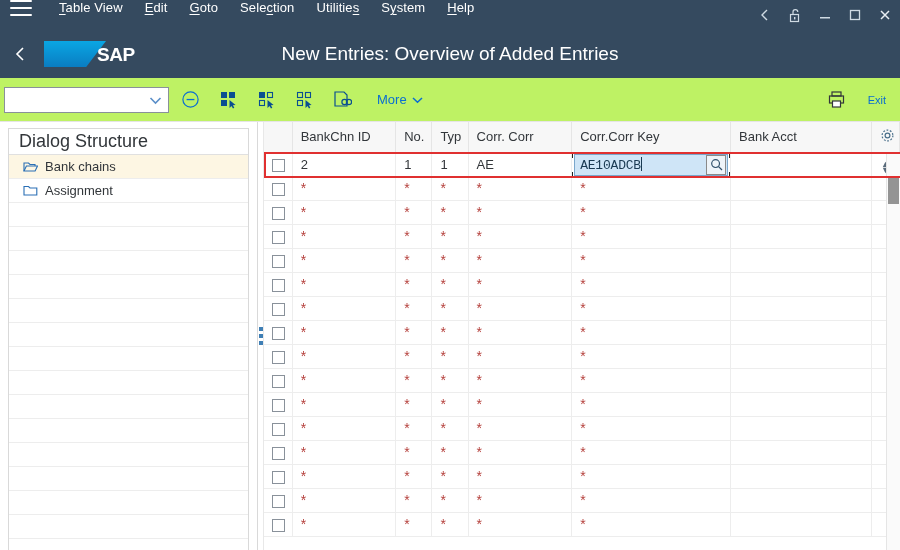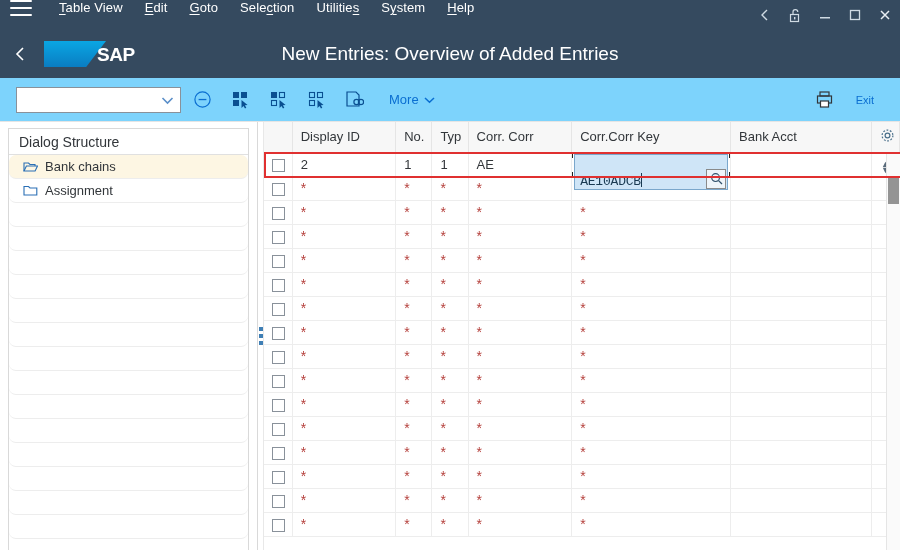--- a/index.html
+++ b/index.html
@@ -62,8 +62,8 @@
 
   
   .toolbar {
-    height: 44px; background: #7dd3fc; border-bottom: 1px solid #e5e5e5;
-    display: flex; align-items: center; padding: 0 16px;
+    height: 44px; background: #bef264; border-bottom: 1px solid #e5e5e5;
+    display: flex; align-items: center; padding: 0 4px;
   }
   .combo {
     width: 165px; height: 26px; border: 1px solid #89919a; background: #fff;

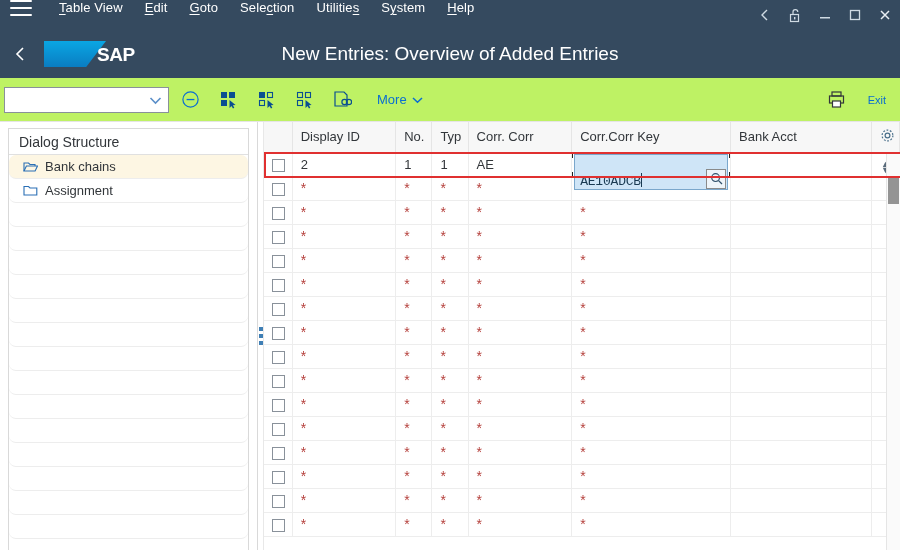--- a/index.html
+++ b/index.html
@@ -100,7 +100,7 @@
   .sb-frame { border: 1px solid #d9d9d9; border-bottom: none; height: 100%; }
   .sb-head {
     height: 26px; display: flex; align-items: center; padding-left: 10px;
-    font-size: 14px; color: #32363a; border-bottom: 1px solid #e0e0e0;
+    font-size: 18px; color: #32363a; border-bottom: 1px solid #e0e0e0;
     background: #fff;
   }
   .sb-row {

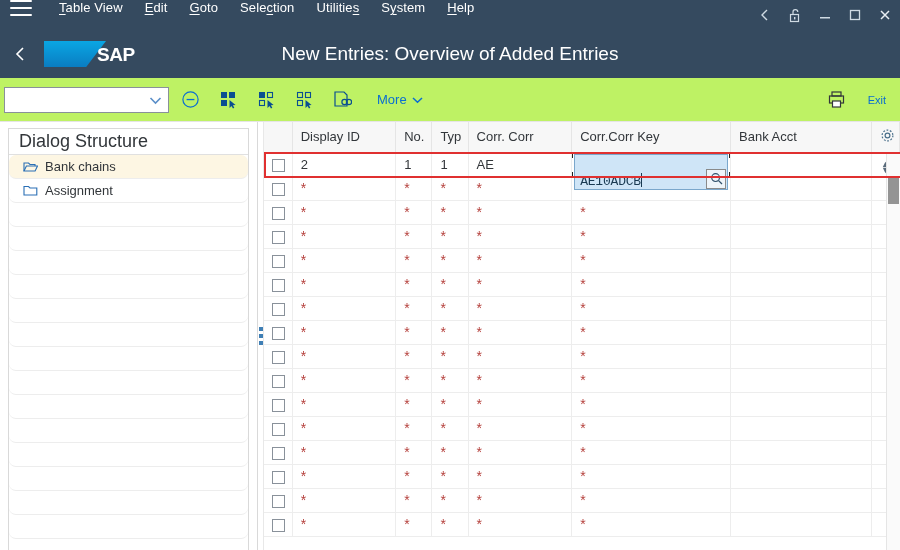--- a/index.html
+++ b/index.html
@@ -391,7 +391,7 @@
         <thead>
           <tr>
             <th class="cb-cell"></th>
-            <th>Display ID</th>
+            <th>BankChn ID</th>
             <th>No.</th>
             <th>Typ</th>
             <th>Corr. Corr</th>

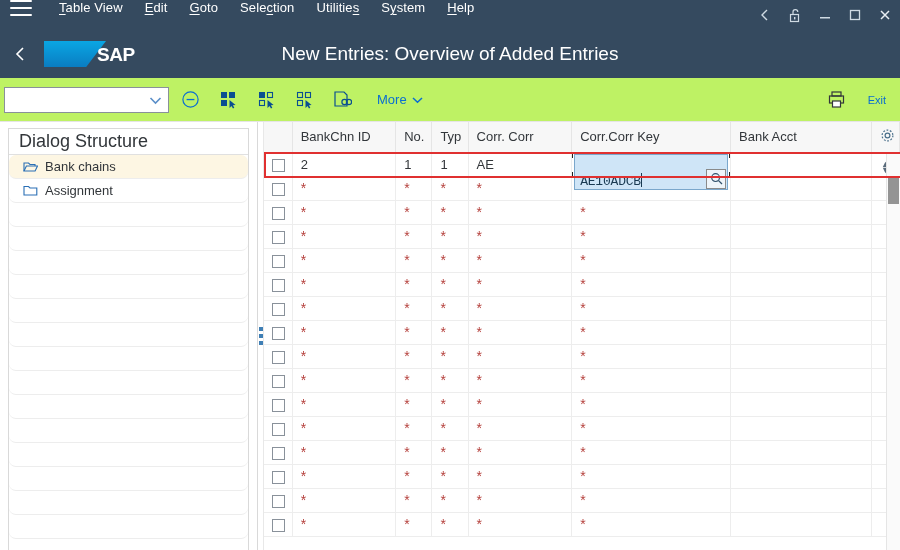--- a/index.html
+++ b/index.html
@@ -106,7 +106,7 @@
   .sb-row {
     height: 24px; display: flex; align-items: center; gap: 7px;
     padding-left: 14px; font-size: 13px; color: #32363a;
-    border-bottom: 1px solid #ededed; cursor: pointer; border-radius: 7px;
+    border-bottom: 1px solid #ededed; cursor: pointer;
   }
   .sb-row.sel { background: #fdf6e3; }
   .sb-row.empty { cursor: default; }

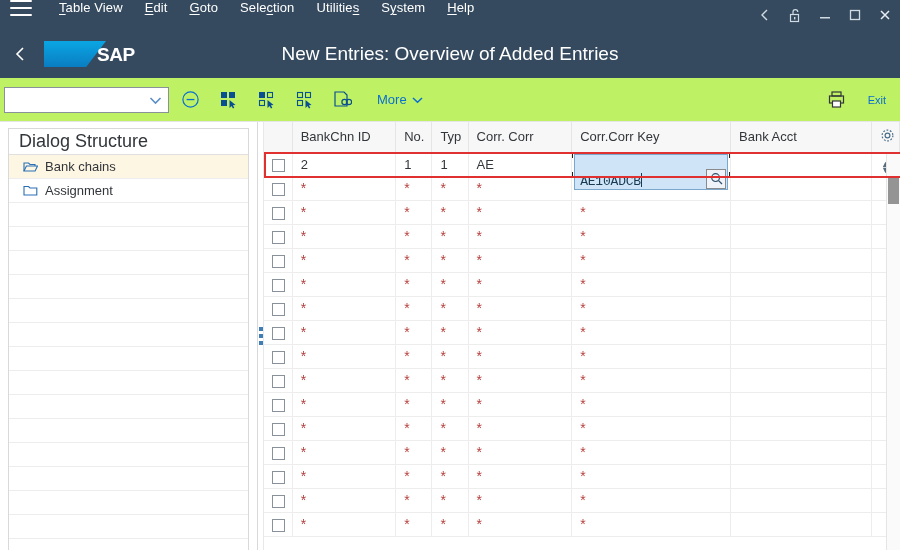--- a/index.html
+++ b/index.html
@@ -157,8 +157,8 @@
   
   .f4cell { position: relative; padding: 0 !important; }
   .f4box {
-    position: absolute; left: 2px; top: 1px; right: 2px; height: 36px;
-    display: flex; align-items: flex-end; background: #cfe5f7;
+    position: absolute; left: 2px; top: 1px; right: 2px; height: 22px;
+    display: flex; align-items: center; background: #cfe5f7;
     border: 1px solid #7aa7cc;
     gap: 25px;
   }

